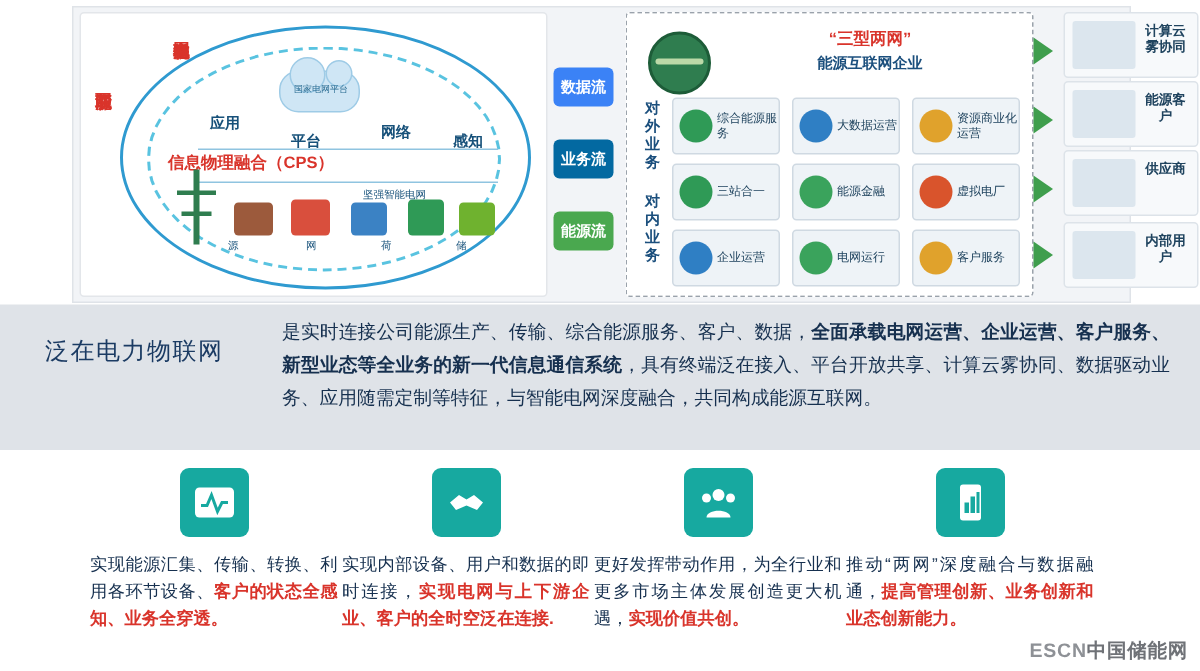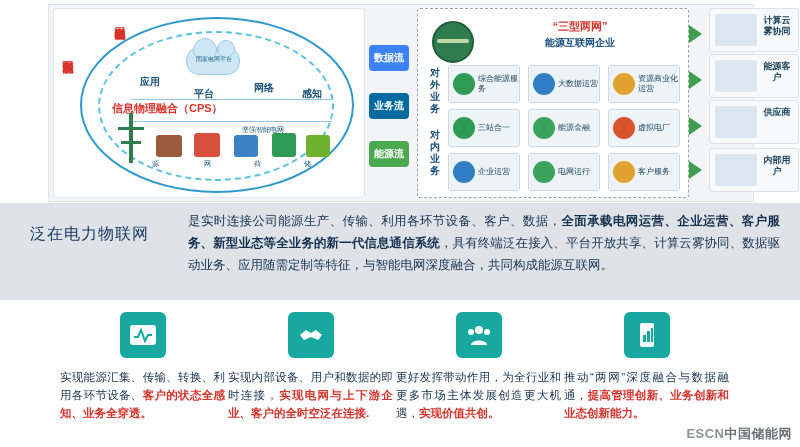--- a/index.html
+++ b/index.html
@@ -303,7 +303,7 @@
   <div class="band"></div>
   <div class="band-title">泛在电力物联网</div>
   <div class="band-text">
-    <span>是实时连接公司能源生产、传输、利用各环节设备、客户、数据，</span><b>全面承载电网运营、企业运营、客户服务、新型业态等全业务的新一代信息通信系统</b><span>，具有终端泛在接入、平台开放共享、计算云雾协同、数据驱动业务、应用随需定制等特征，与智能电网深度融合，共同构成能源互联网。</span>
+    <span>是实时连接公司能源生产、传输、综合能源服务、客户、数据，</span><b>全面承载电网运营、企业运营、客户服务、新型业态等全业务的新一代信息通信系统</b><span>，具有终端泛在接入、平台开放共享、计算云雾协同、数据驱动业务、应用随需定制等特征，与智能电网深度融合，共同构成能源互联网。</span>
   </div>
 
   <div class="bottom">

